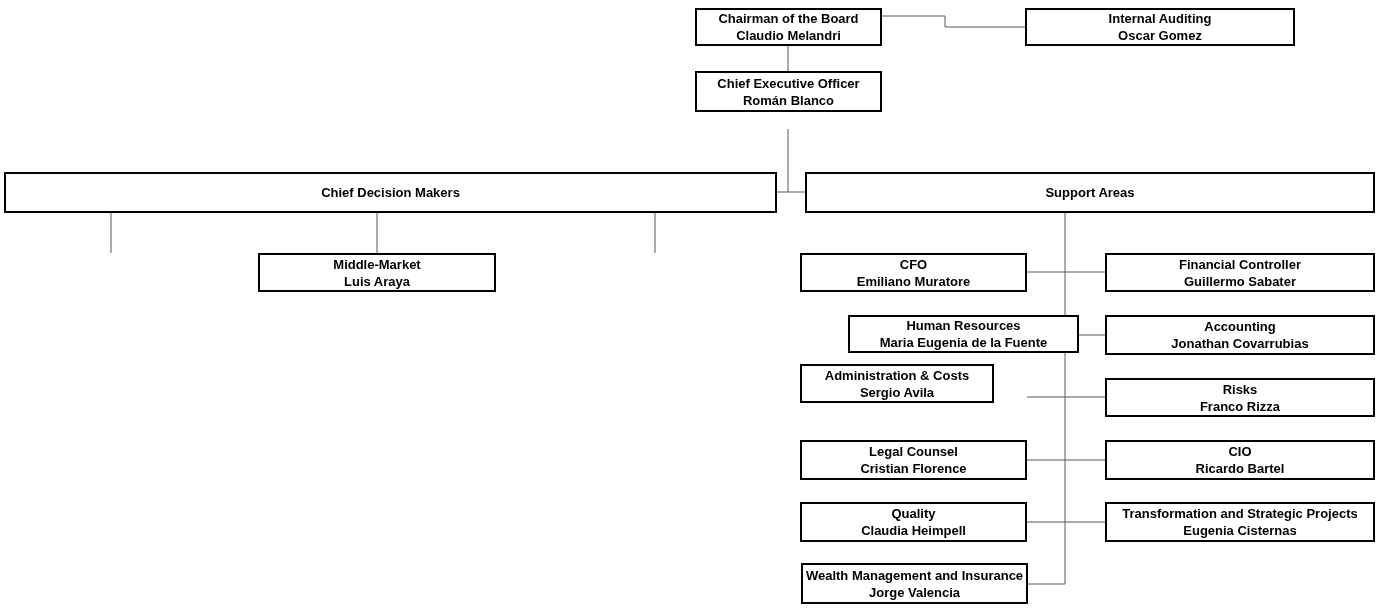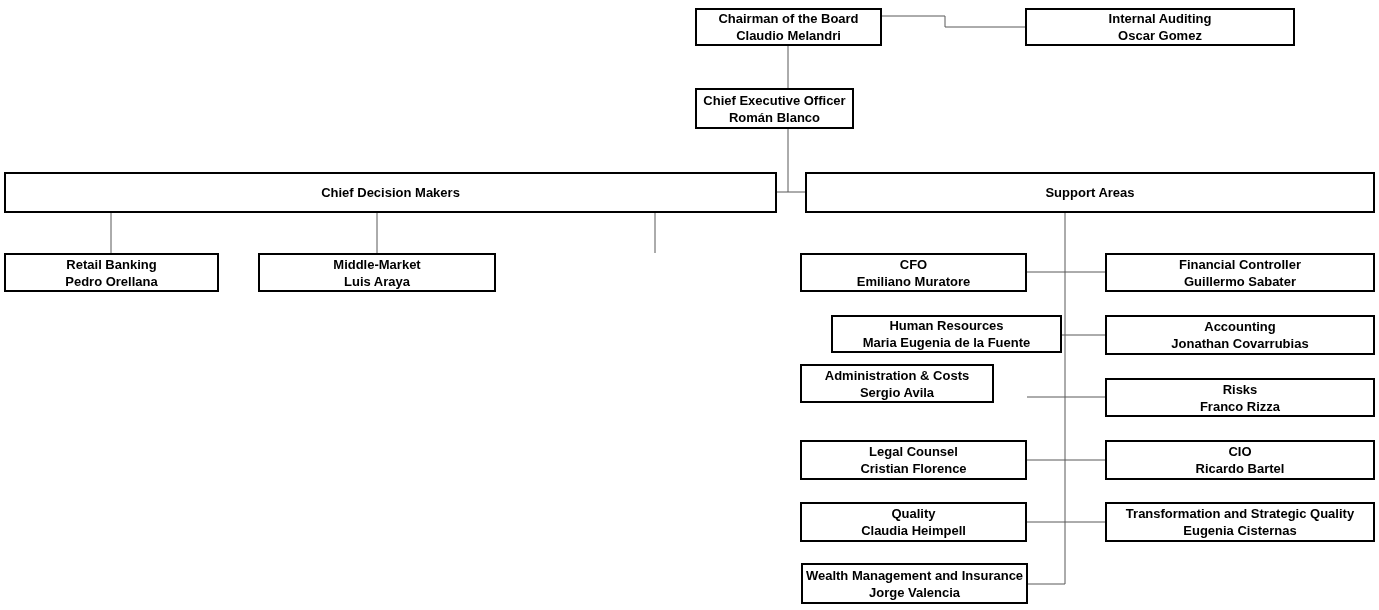--- a/index.html
+++ b/index.html
@@ -66,7 +66,7 @@
     <div class="n">Oscar Gomez</div>
   </div>
 
-  <div class="node" style="left:695px;top:88px;width:159px;height:41px">
+  <div class="node" style="left:695px;top:71px;width:187px;height:41px">
     <div class="t">Chief Executive Officer</div>
     <div class="n">Román Blanco</div>
   </div>

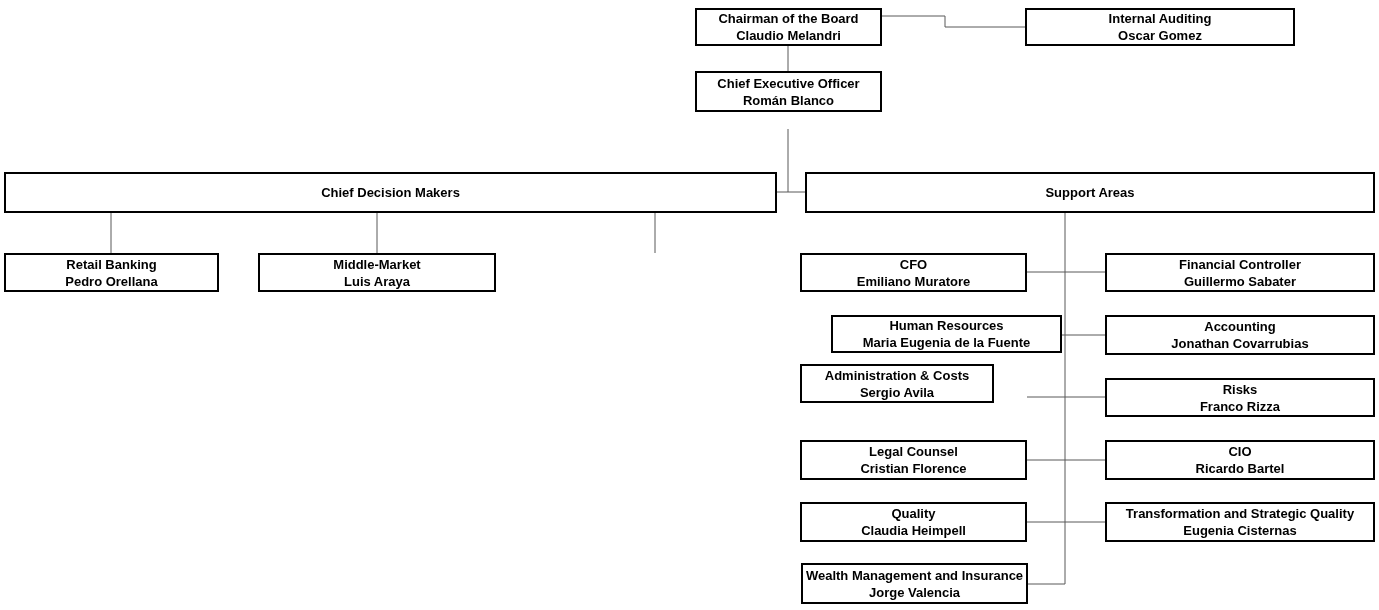--- a/index.html
+++ b/index.html
@@ -79,10 +79,6 @@
     <div class="t">Support Areas</div>
   </div>
 
-  <div class="node" style="left:4px;top:253px;width:215px;height:39px">
-    <div class="t">Retail Banking</div>
-    <div class="n">Pedro Orellana</div>
-  </div>
 
   <div class="node" style="left:258px;top:253px;width:238px;height:39px">
     <div class="t">Middle-Market</div>

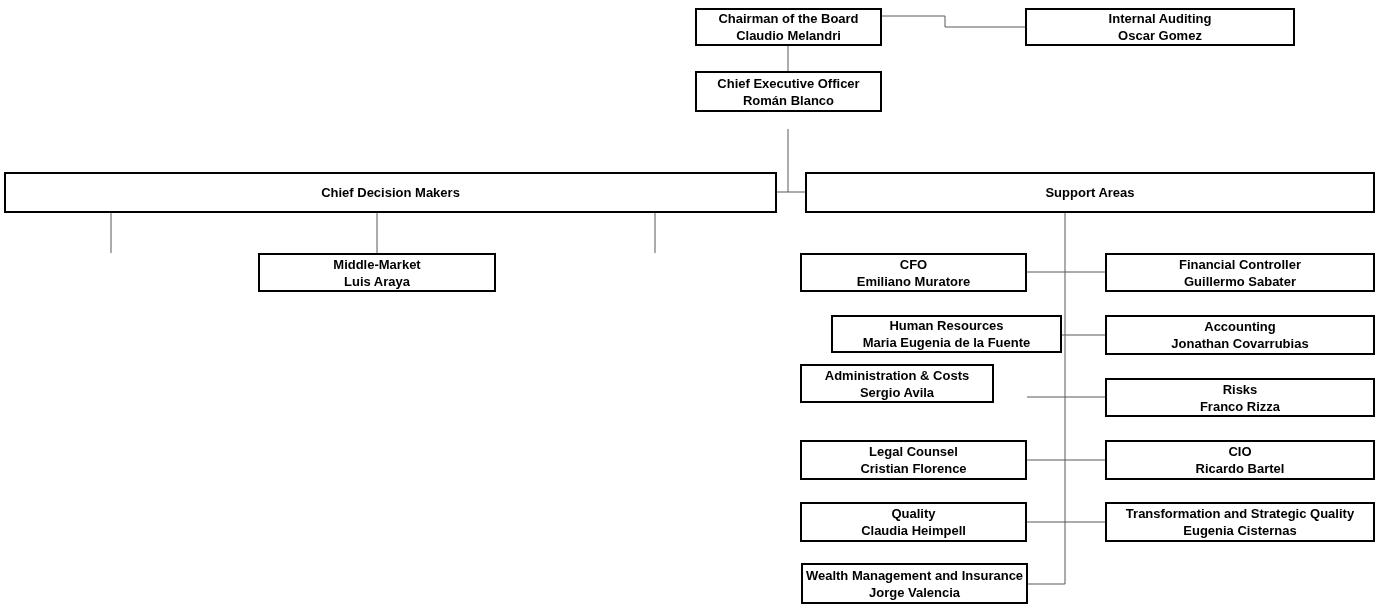--- a/index.html
+++ b/index.html
@@ -96,7 +96,7 @@
     <div class="n">Guillermo Sabater</div>
   </div>
 
-  <div class="node" style="left:831px;top:315px;width:231px;height:38px">
+  <div class="node" style="left:848px;top:315px;width:231px;height:38px">
     <div class="t">Human Resources</div>
     <div class="n">Maria Eugenia de la Fuente</div>
   </div>

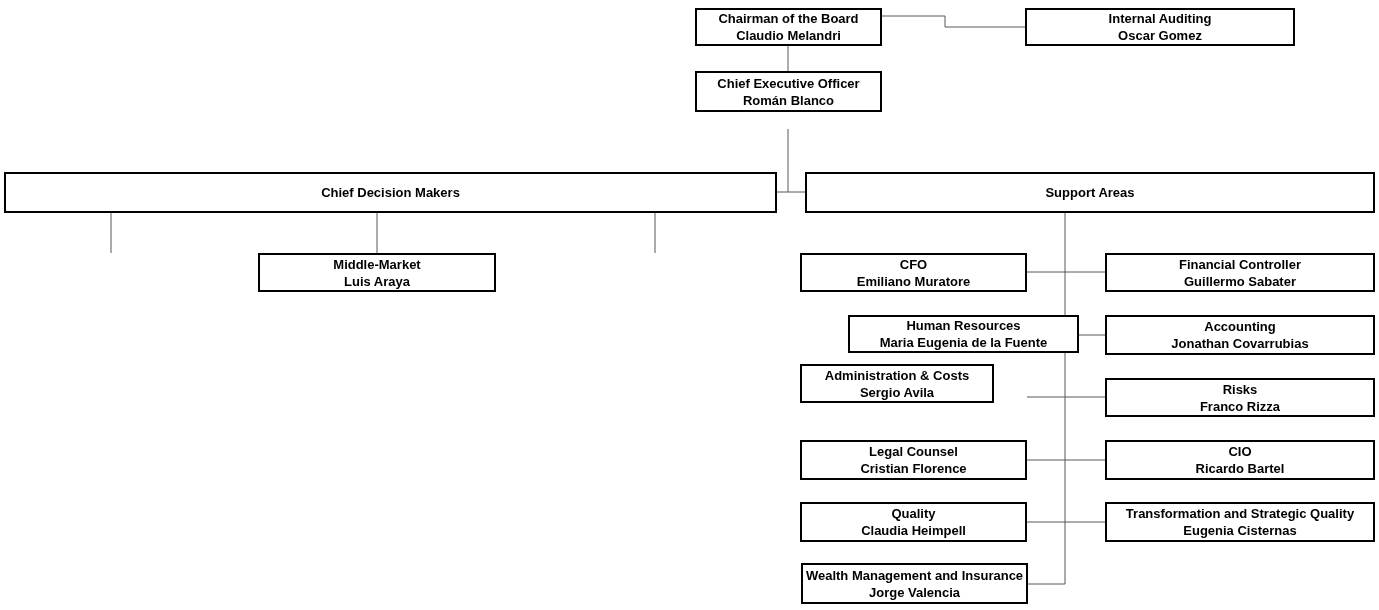--- a/index.html
+++ b/index.html
@@ -132,7 +132,7 @@
   </div>
 
   <div class="node" style="left:1105px;top:502px;width:270px;height:40px">
-    <div class="t">Transformation and Strategic Quality</div>
+    <div class="t">Transformation and Strategic Projects</div>
     <div class="n">Eugenia Cisternas</div>
   </div>
 

